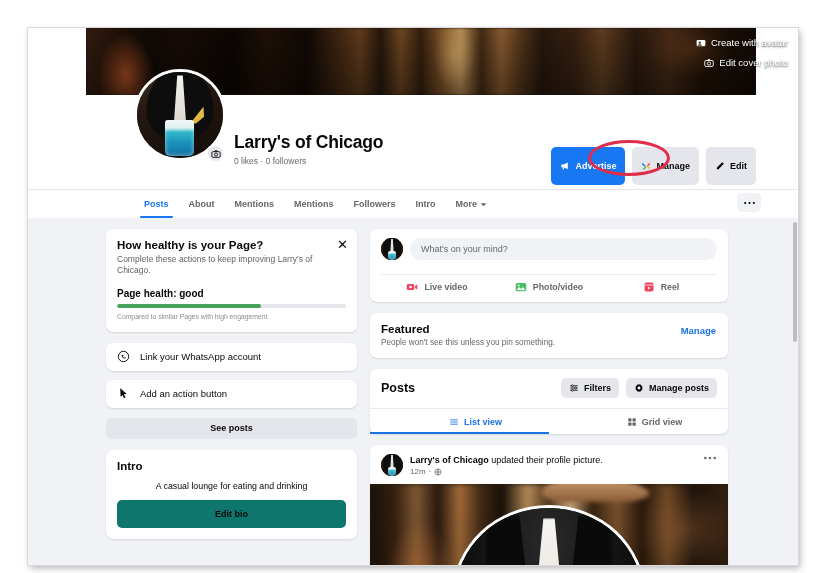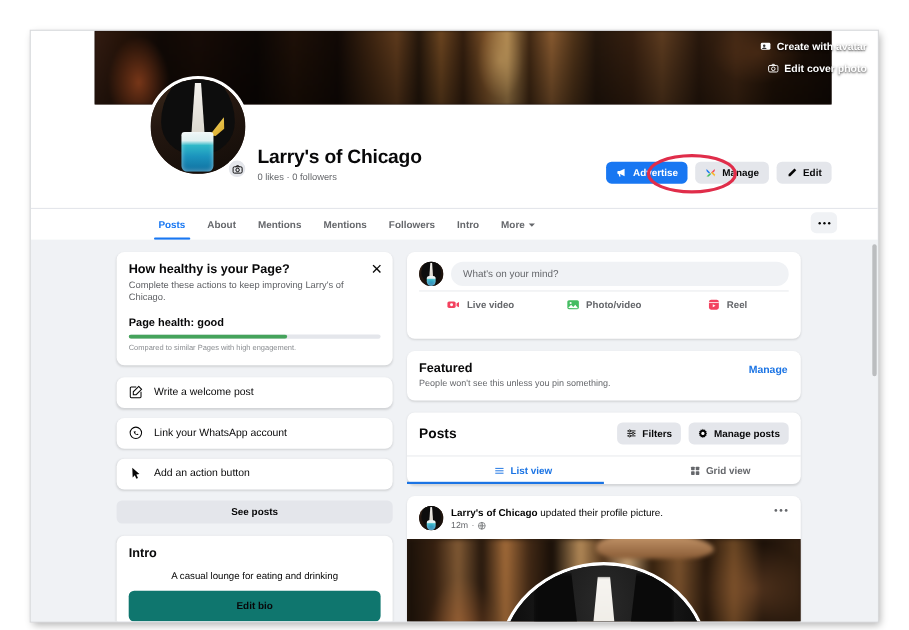--- a/index.html
+++ b/index.html
@@ -73,10 +73,10 @@
     z-index: 5;
   }
   .cover-btn {
-    display: flex; gap: 5px;
+    display: flex; align-items: center; gap: 5px;
     color: #ffffff;
     font-size: 9.5px;
-    font-weight: 700;
+    font-weight: 400;
     text-shadow: 0 1px 2px rgba(0,0,0,0.8);
     cursor: pointer;
     white-space: nowrap;

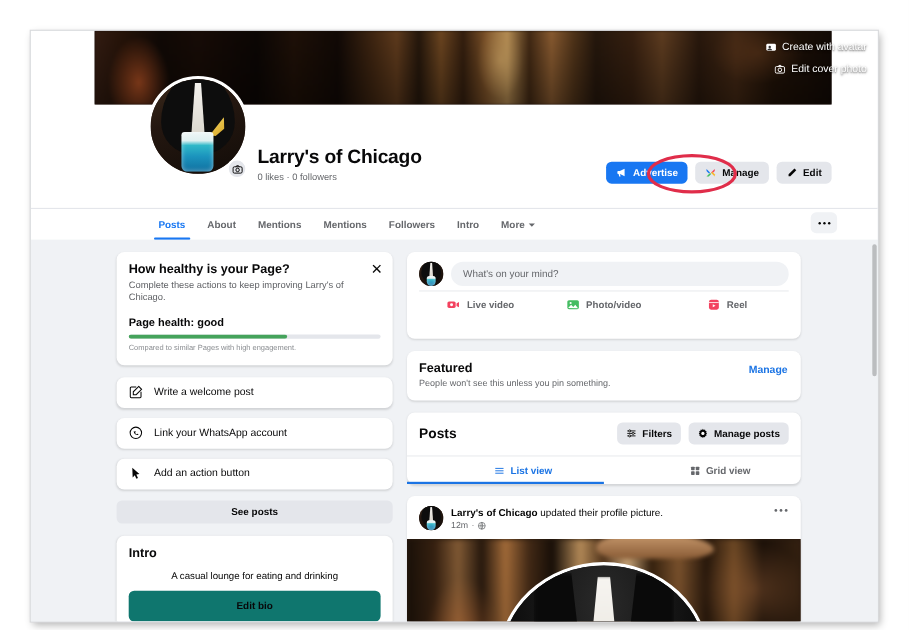--- a/index.html
+++ b/index.html
@@ -163,7 +163,7 @@
   }
   .btn {
     display: flex; align-items: center; gap: 5px;
-    height: 20px;
+    height: 38px;
     padding: 0 9px;
     border-radius: 5px;
     font-size: 9px;

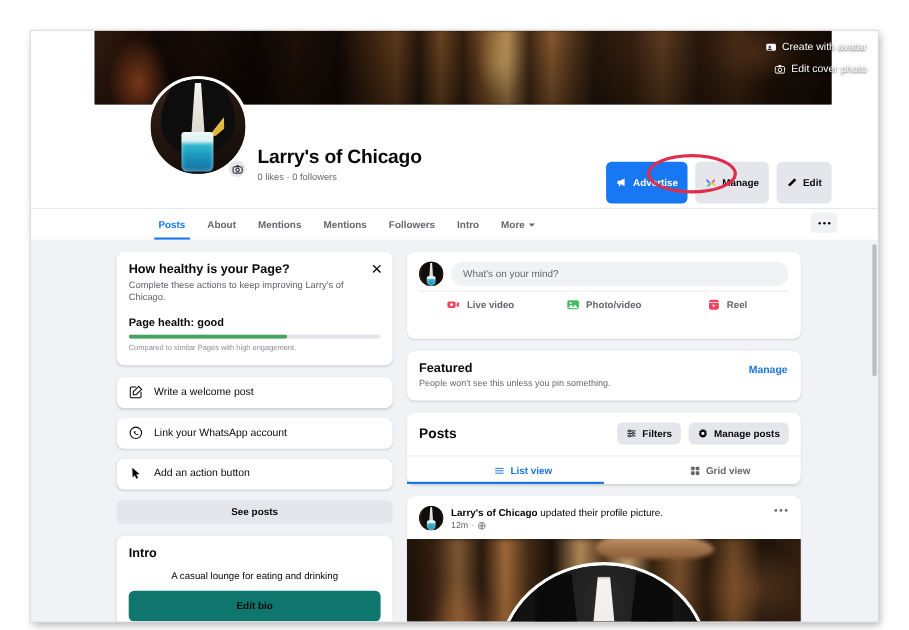--- a/index.html
+++ b/index.html
@@ -329,9 +329,9 @@
     cursor: text;
   }
   .composer-actions {
-    display: flex; margin-top: 4px;
+    display: flex; margin-top: 14px;
     border-top: 1px solid #e9ebee;
-    padding: 6px 0 25px;
+    padding: 6px 0 9px;
   }
   .ca-item {
     flex: 1; display: flex; align-items: center;

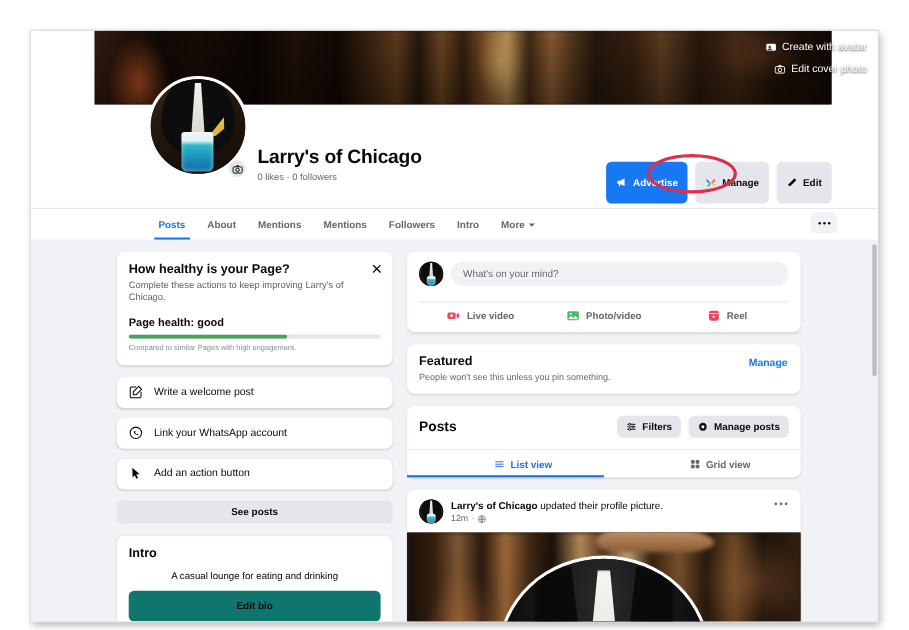--- a/index.html
+++ b/index.html
@@ -615,15 +615,6 @@
           <div class="ph-note">Compared to similar Pages with high engagement.</div>
         </div>
 
-        <div class="action-item">
-          <span>
-            <svg width="13" height="13" viewBox="0 0 18 18" fill="none" stroke="#050505" stroke-width="1.3">
-              <path d="M9.5 2.5H3.2A1.2 1.2 0 0 0 2 3.7v11.1A1.2 1.2 0 0 0 3.2 16h11.1a1.2 1.2 0 0 0 1.2-1.2V8.5"></path>
-              <path d="M12.6 1.8 16.2 5.4 9.4 12.2H5.8V8.6z"></path>
-            </svg>
-          </span>
-          <span>Write a welcome post</span>
-        </div>
 
         <div class="action-item">
           <span>

